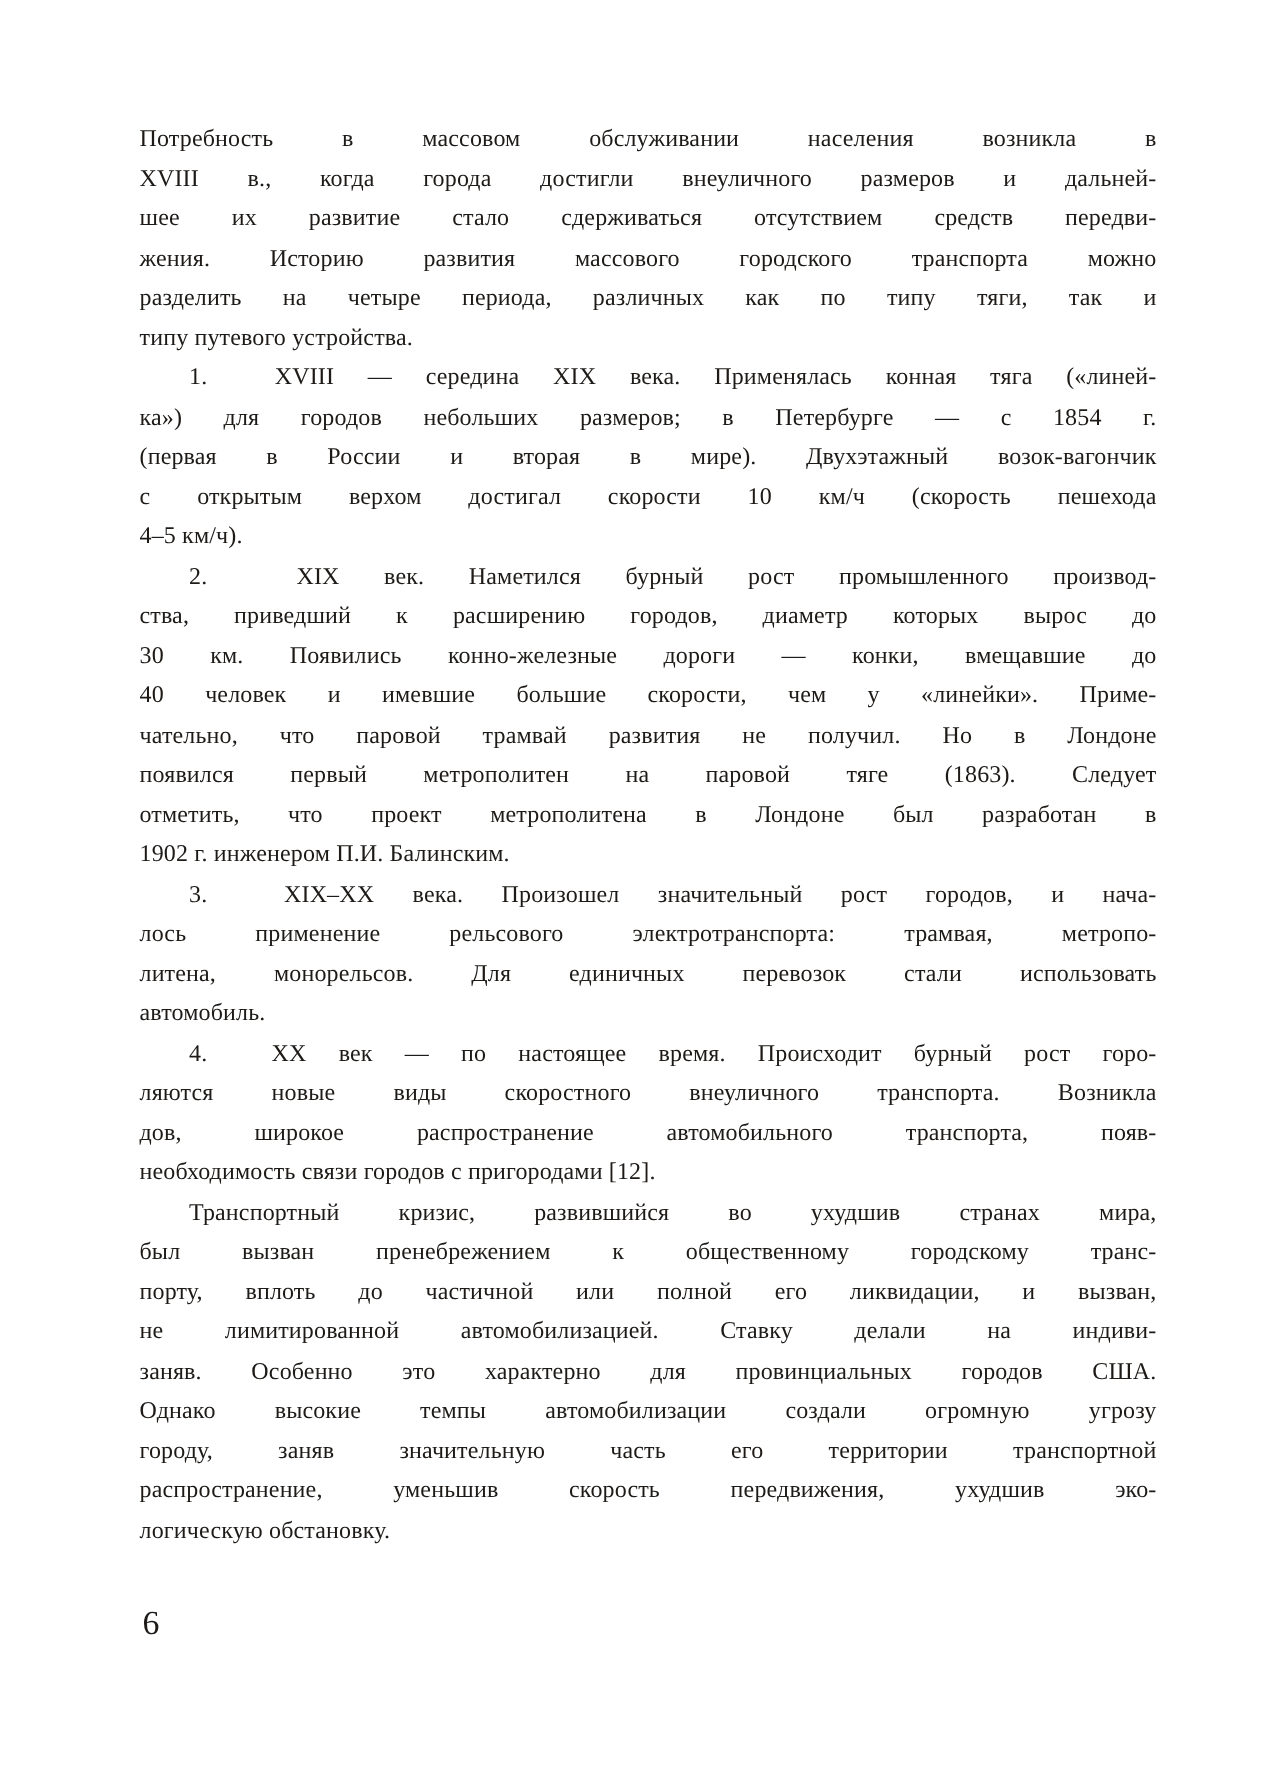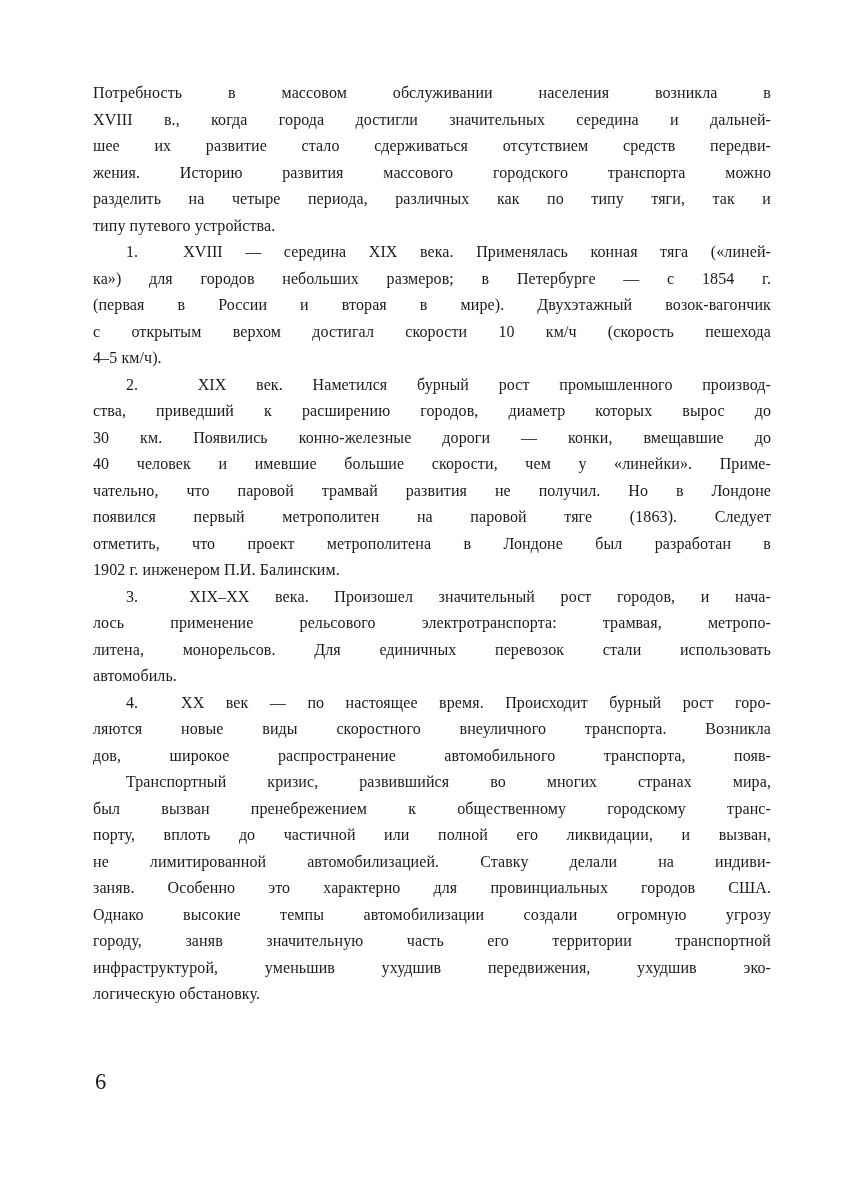--- a/index.html
+++ b/index.html
@@ -64,7 +64,7 @@
   <div class="text-block" style="color: rgb(29, 26, 23);">
       <div class="paragraph">
         <div class="text-line">Потребность в массовом обслуживании населения возникла в</div>
-        <div class="text-line">XVIII в., когда города достигли значительных середина и дальней-</div>
+        <div class="text-line">XVIII в., когда города достигли внеуличного размеров и дальней-</div>
         <div class="text-line">шее их развитие стало сдерживаться отсутствием средств передви-</div>
         <div class="text-line">жения. Историю развития массового городского транспорта можно</div>
         <div class="text-line">разделить на четыре периода, различных как по типу тяги, так и</div>

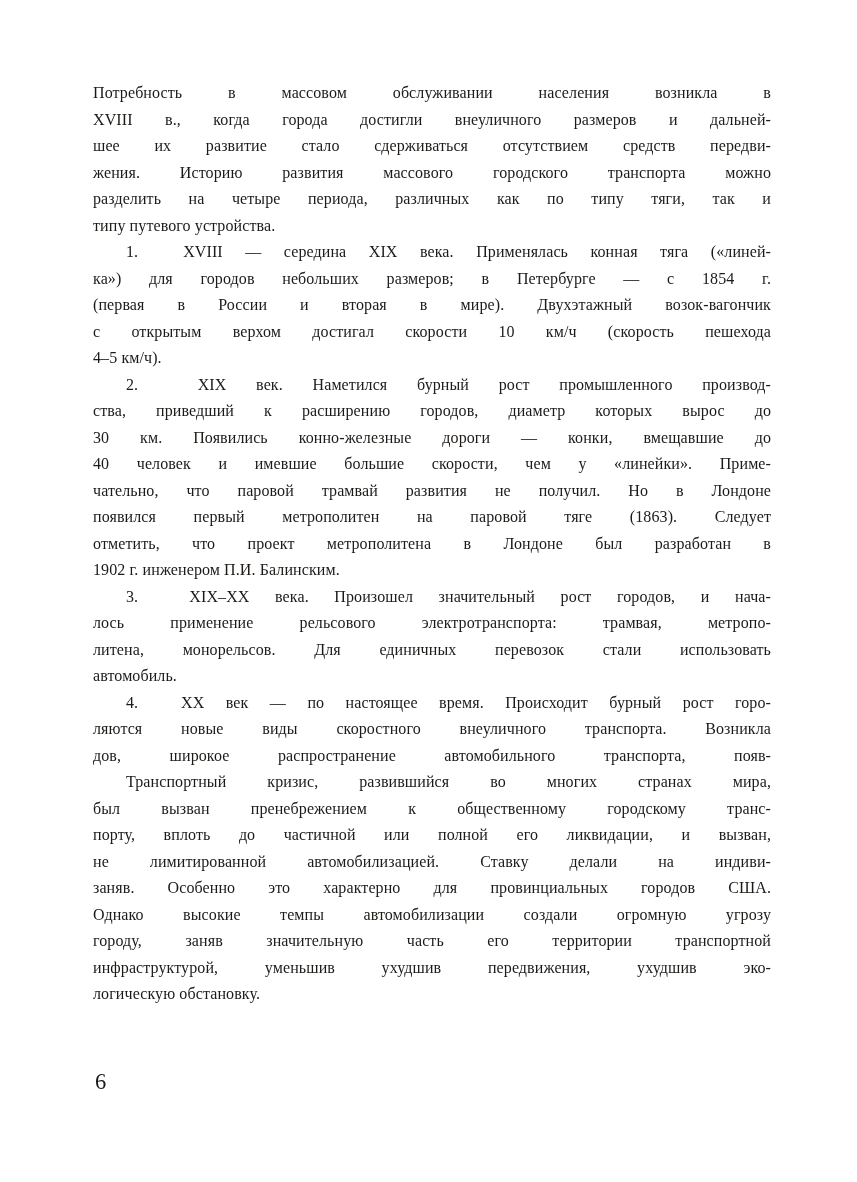--- a/index.html
+++ b/index.html
@@ -97,6 +97,7 @@
         <div class="text-line indented">4.&nbsp;&nbsp;XX век — по настоящее время. Происходит бурный рост горо-</div>
         <div class="text-line">ляются новые виды скоростного внеуличного транспорта. Возникла</div>
         <div class="text-line">дов, широкое распространение автомобильного транспорта, появ-</div>
+        <div class="text-line last">необходимость связи городов с пригородами [12].</div>
       </div>
       <div class="paragraph">
         <div class="text-line indented">Транспортный кризис, развившийся во многих странах мира,</div>

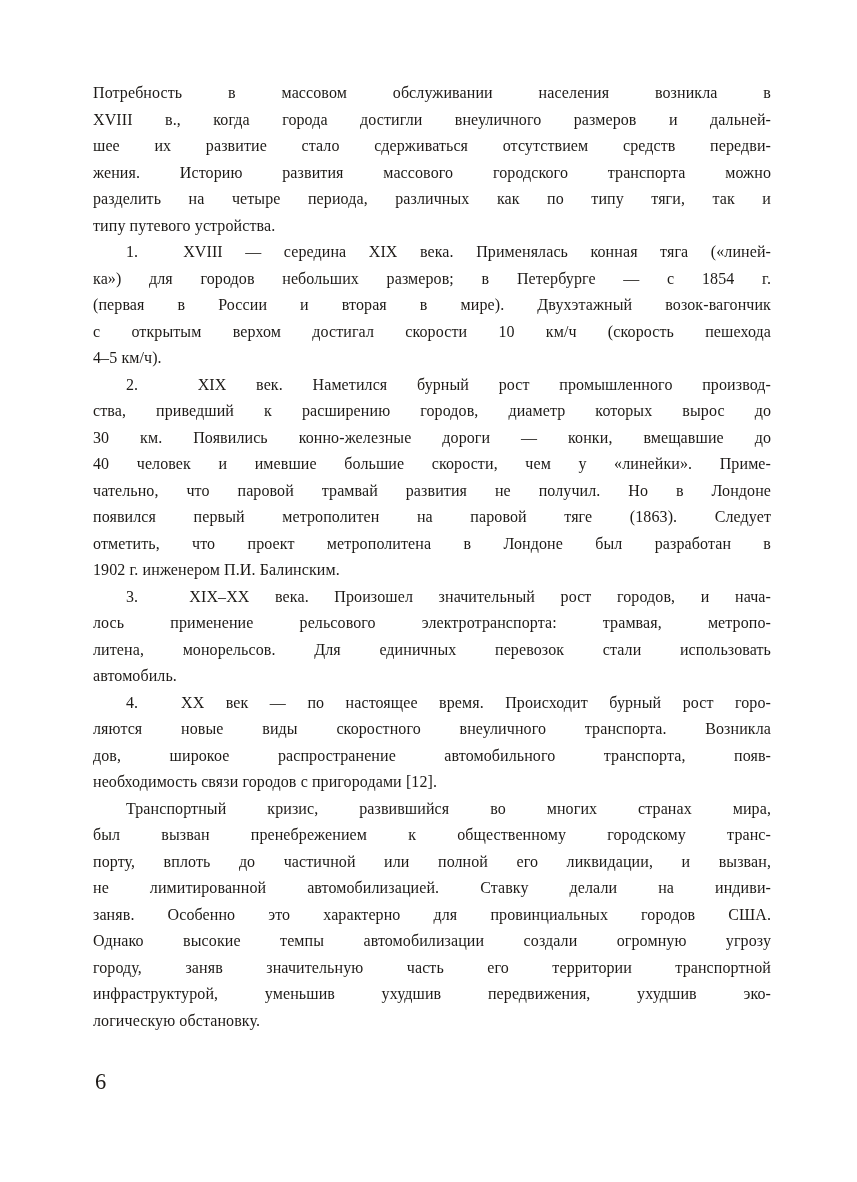--- a/index.html
+++ b/index.html
@@ -100,7 +100,7 @@
         <div class="text-line last">необходимость связи городов с пригородами [12].</div>
       </div>
       <div class="paragraph">
-        <div class="text-line indented">Транспортный кризис, развившийся во многих странах мира,</div>
+        <div class="text-line indented">Транспортный кризис, развившийся во ухудшив странах мира,</div>
         <div class="text-line">был вызван пренебрежением к общественному городскому транс-</div>
         <div class="text-line">порту, вплоть до частичной или полной его ликвидации, и вызван,</div>
         <div class="text-line">не лимитированной автомобилизацией. Ставку делали на индиви-</div>

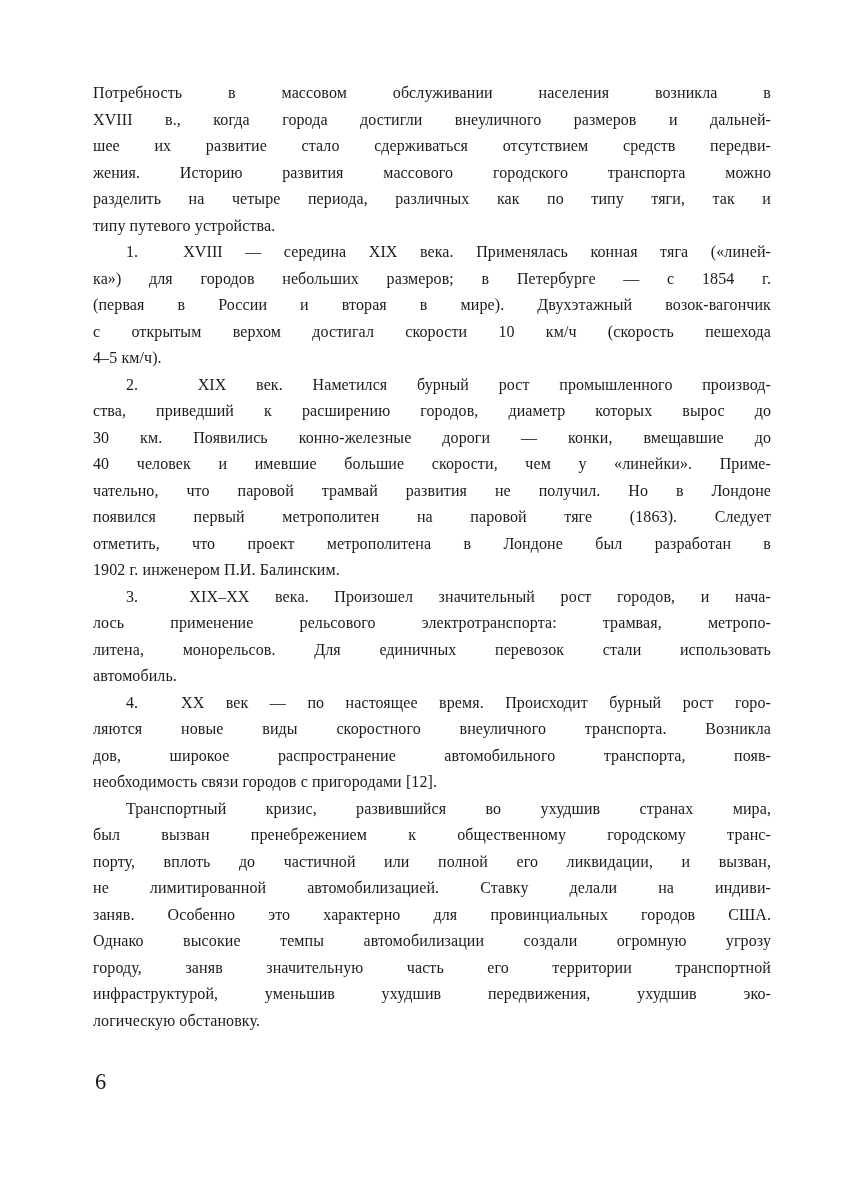--- a/index.html
+++ b/index.html
@@ -107,7 +107,7 @@
         <div class="text-line">заняв. Особенно это характерно для провинциальных городов США.</div>
         <div class="text-line">Однако высокие темпы автомобилизации создали огромную угрозу</div>
         <div class="text-line">городу, заняв значительную часть его территории транспортной</div>
-        <div class="text-line">инфраструктурой, уменьшив ухудшив передвижения, ухудшив эко-</div>
+        <div class="text-line">распространение, уменьшив скорость передвижения, ухудшив эко-</div>
         <div class="text-line last">логическую обстановку.</div>
       </div>
     </div>

